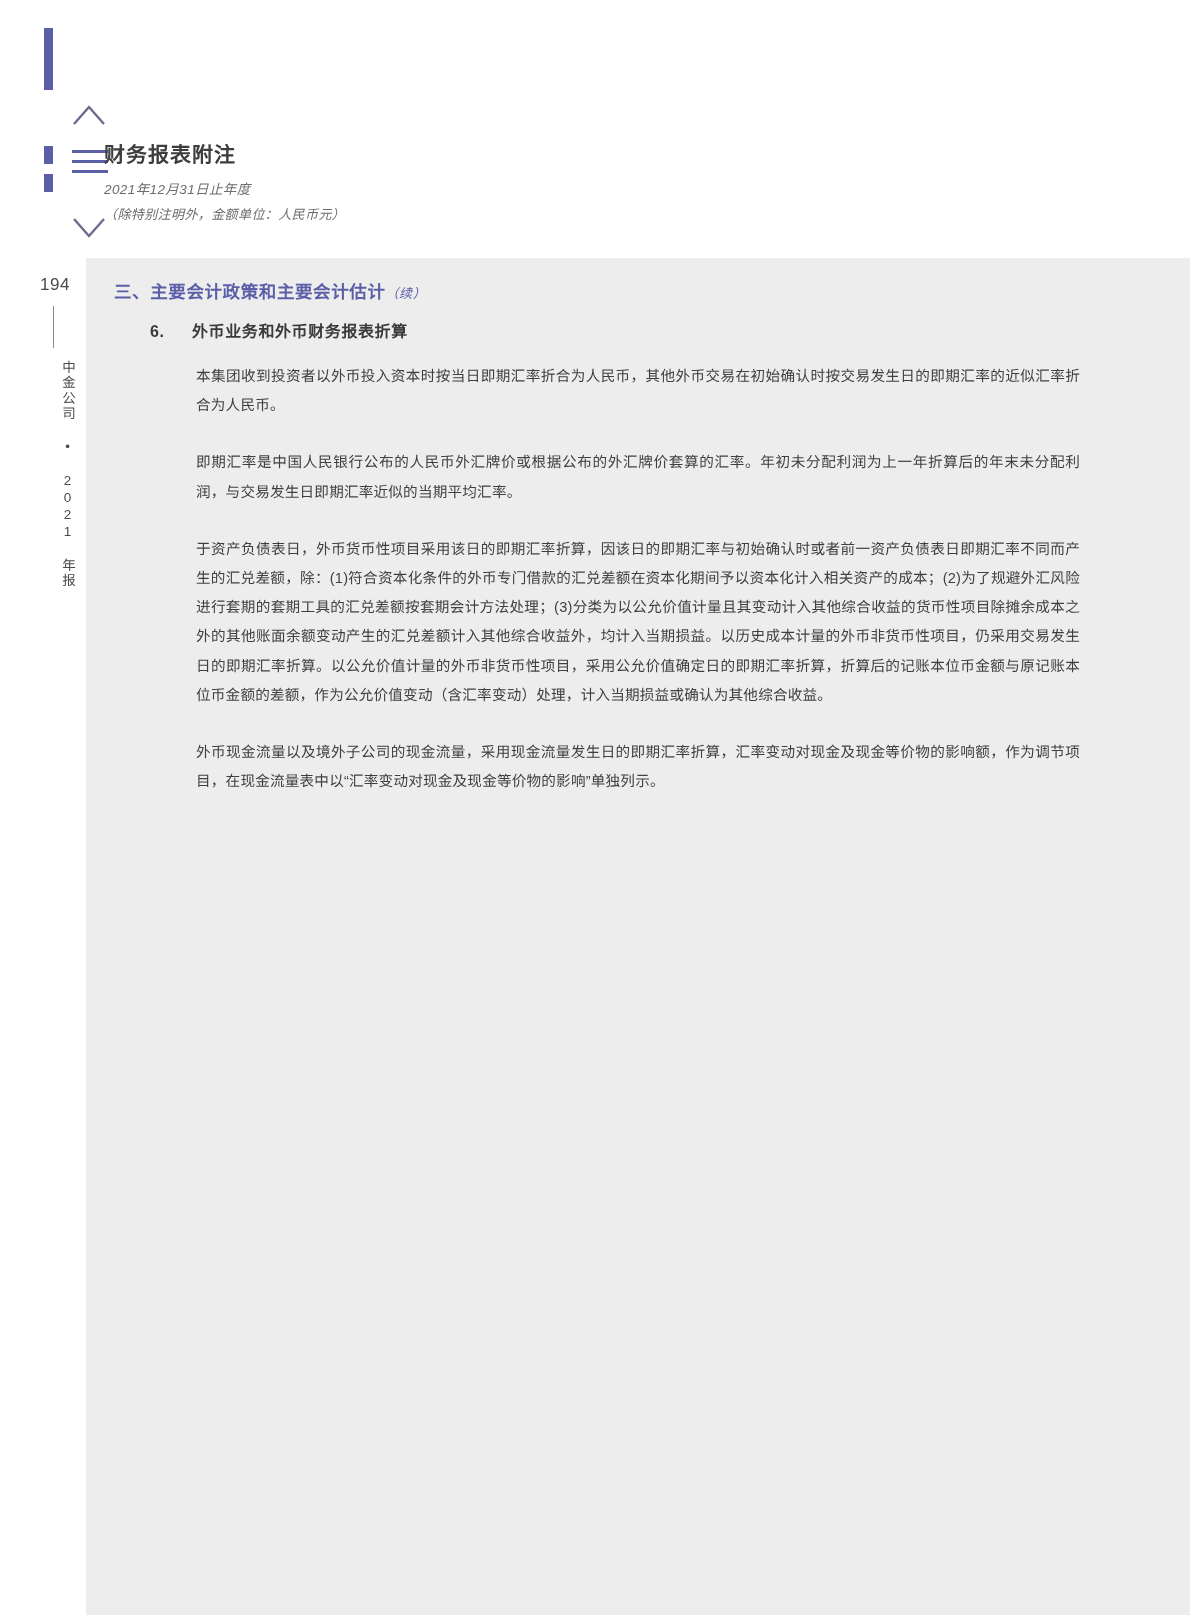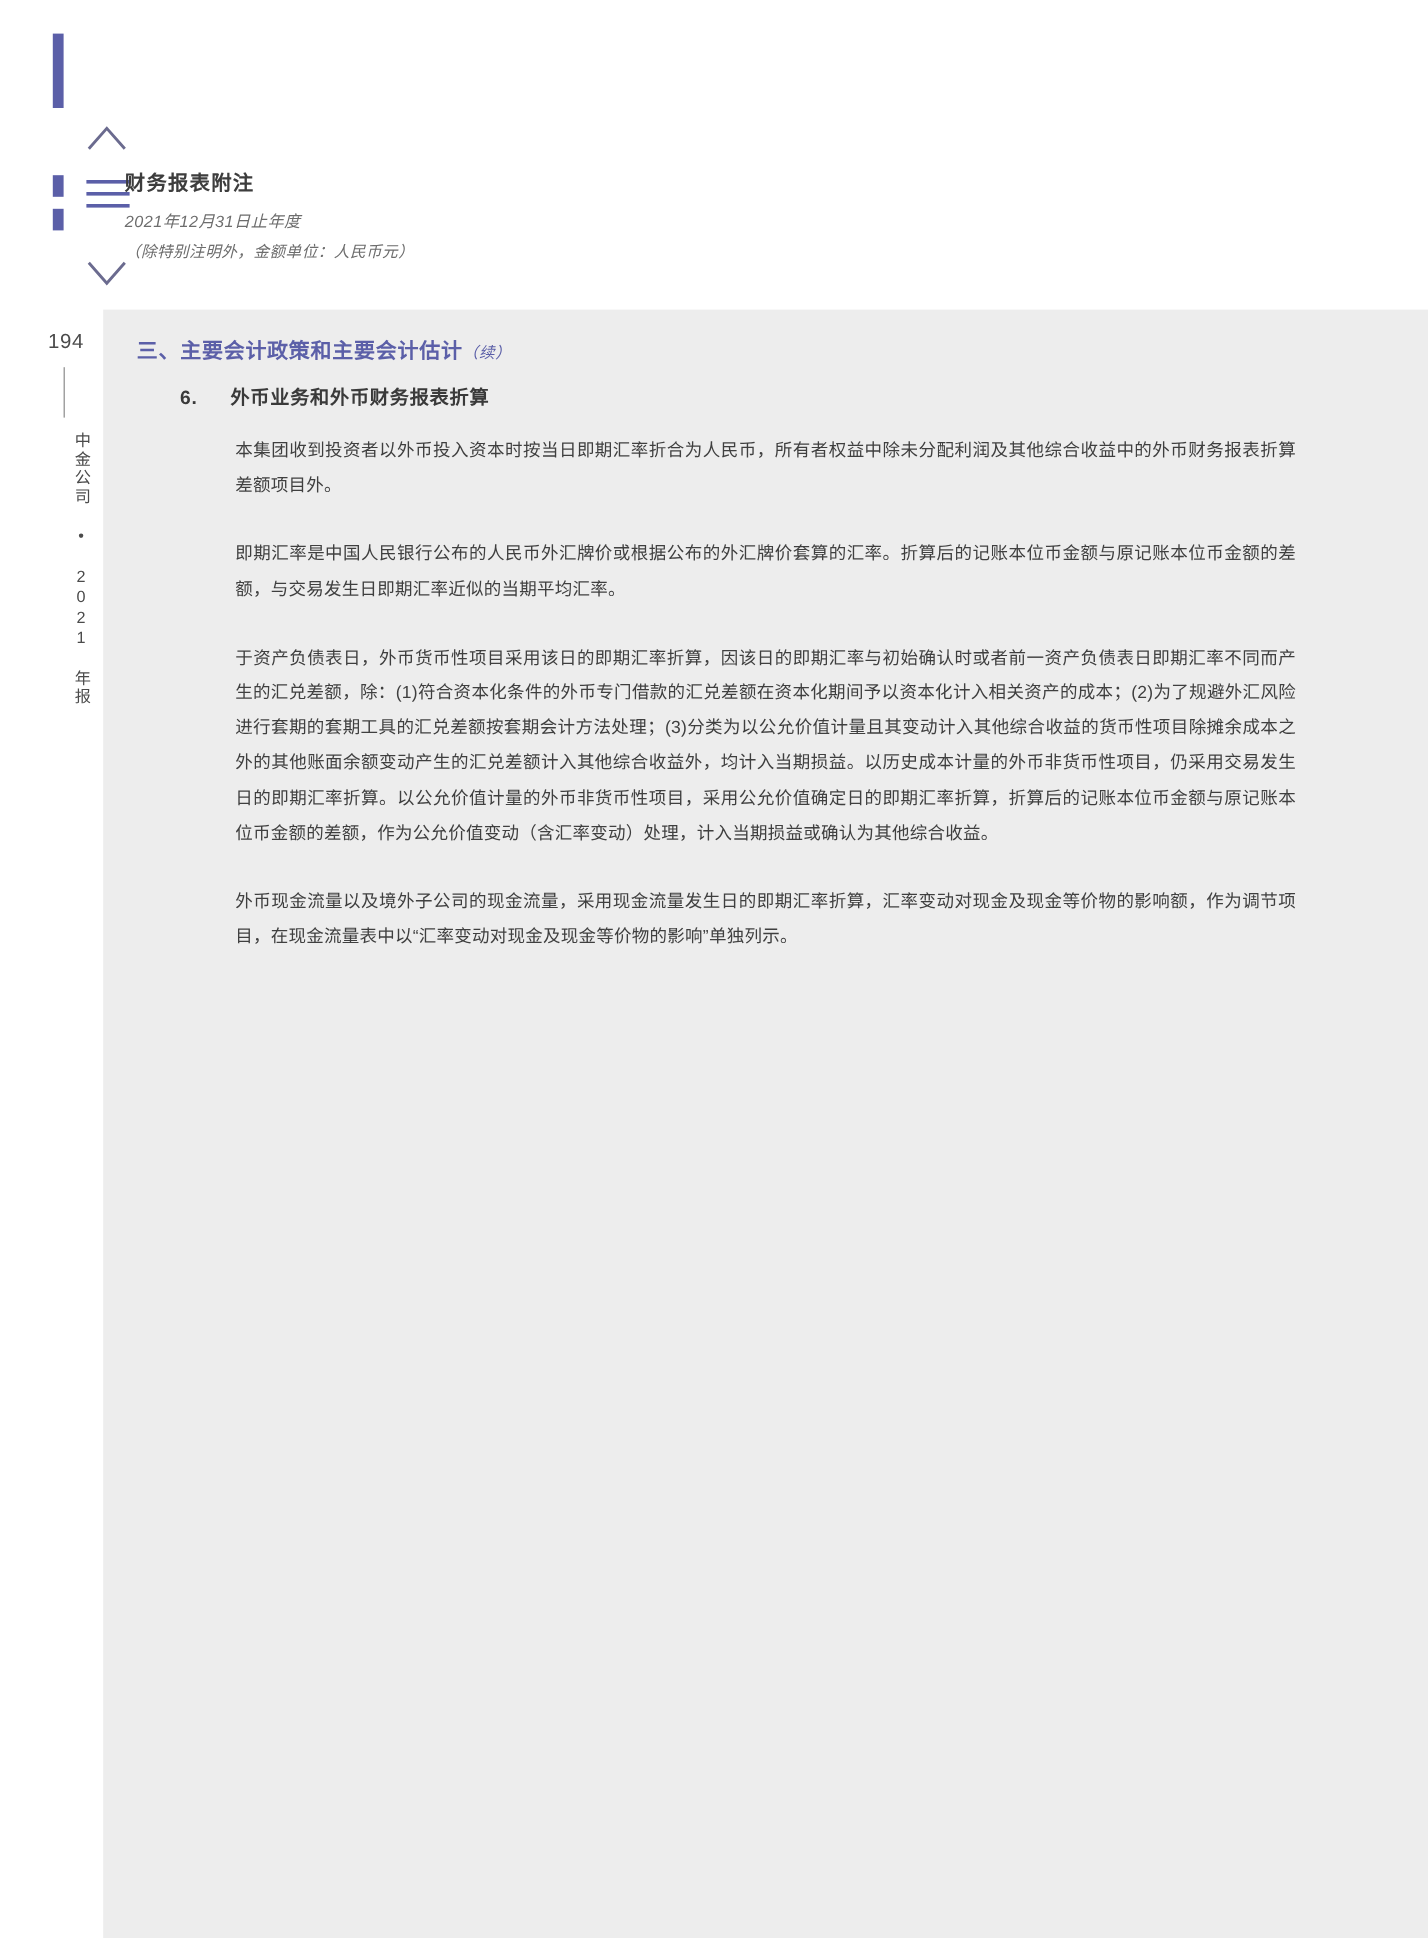--- a/index.html
+++ b/index.html
@@ -94,7 +94,7 @@
     width: 700px;
   }
   .doc-header .title {
-    font-size: 17px;
+    font-size: 21px;
     color: #3d3d3d;
     font-weight: 700;
     letter-spacing: 1px;

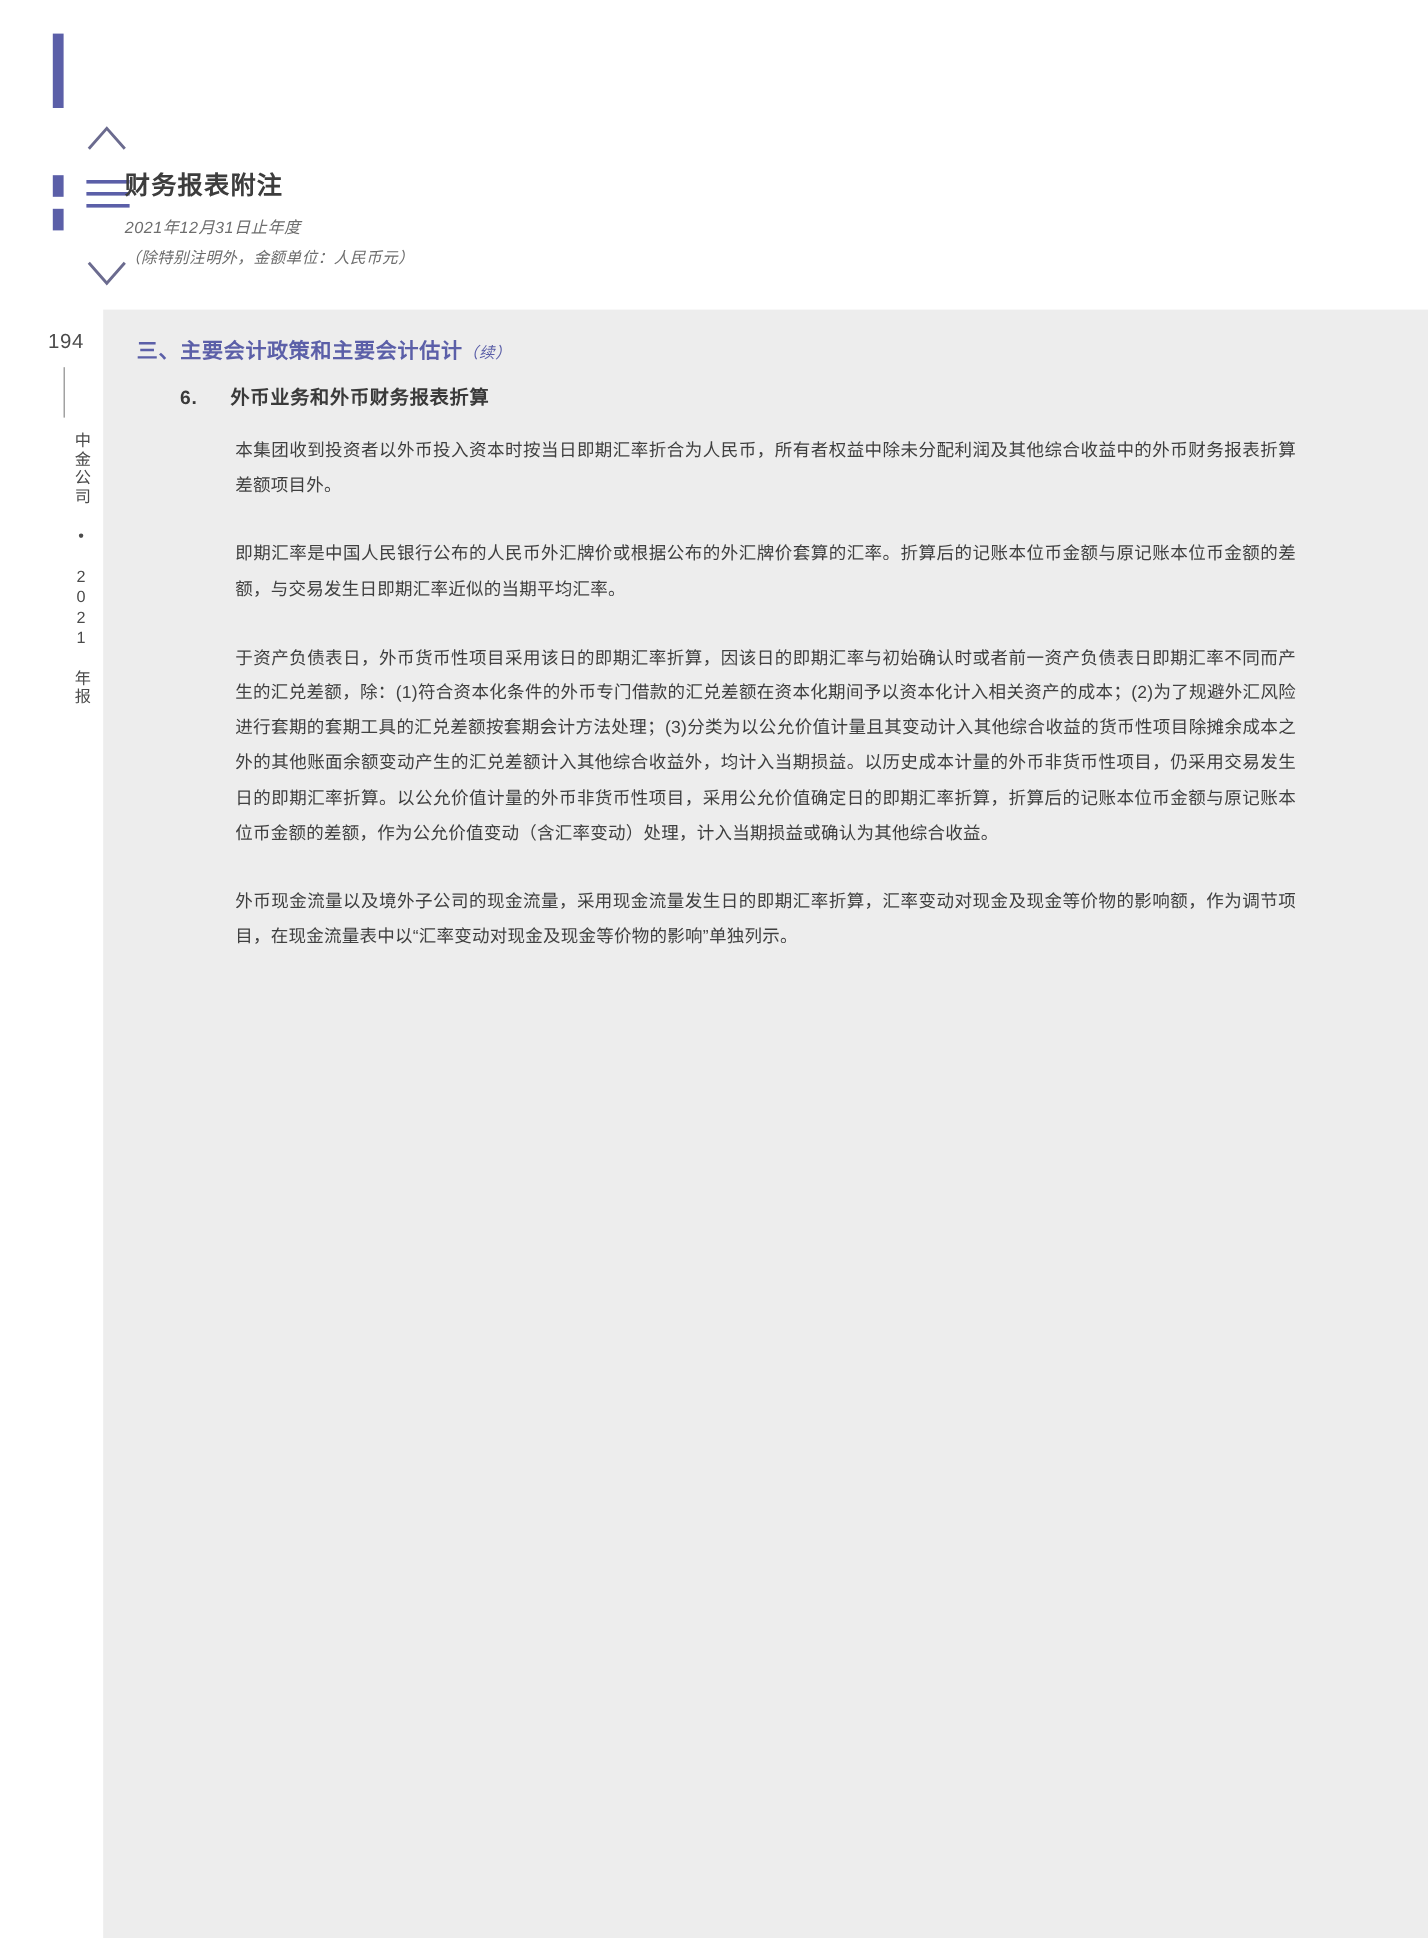--- a/index.html
+++ b/index.html
@@ -220,7 +220,7 @@
 </div>
 
 <div class="body-copy">
-  <p>本集团收到投资者以外币投入资本时按当日即期汇率折合为人民币，所有者权益中除未分配利润及其他综合收益中的外币财务报表折算差额项目外。</p>
+  <p>本集团收到投资者以外币投入资本时按当日即期汇率折合为人民币，其他外币交易在初始确认时按交易发生日的即期汇率的近似汇率折合为人民币。</p>
   <p>即期汇率是中国人民银行公布的人民币外汇牌价或根据公布的外汇牌价套算的汇率。折算后的记账本位币金额与原记账本位币金额的差额，与交易发生日即期汇率近似的当期平均汇率。</p>
   <p>于资产负债表日，外币货币性项目采用该日的即期汇率折算，因该日的即期汇率与初始确认时或者前一资产负债表日即期汇率不同而产生的汇兑差额，除：(1)符合资本化条件的外币专门借款的汇兑差额在资本化期间予以资本化计入相关资产的成本；(2)为了规避外汇风险进行套期的套期工具的汇兑差额按套期会计方法处理；(3)分类为以公允价值计量且其变动计入其他综合收益的货币性项目除摊余成本之外的其他账面余额变动产生的汇兑差额计入其他综合收益外，均计入当期损益。以历史成本计量的外币非货币性项目，仍采用交易发生日的即期汇率折算。以公允价值计量的外币非货币性项目，采用公允价值确定日的即期汇率折算，折算后的记账本位币金额与原记账本位币金额的差额，作为公允价值变动（含汇率变动）处理，计入当期损益或确认为其他综合收益。</p>
   <p>外币现金流量以及境外子公司的现金流量，采用现金流量发生日的即期汇率折算，汇率变动对现金及现金等价物的影响额，作为调节项目，在现金流量表中以“汇率变动对现金及现金等价物的影响”单独列示。</p>

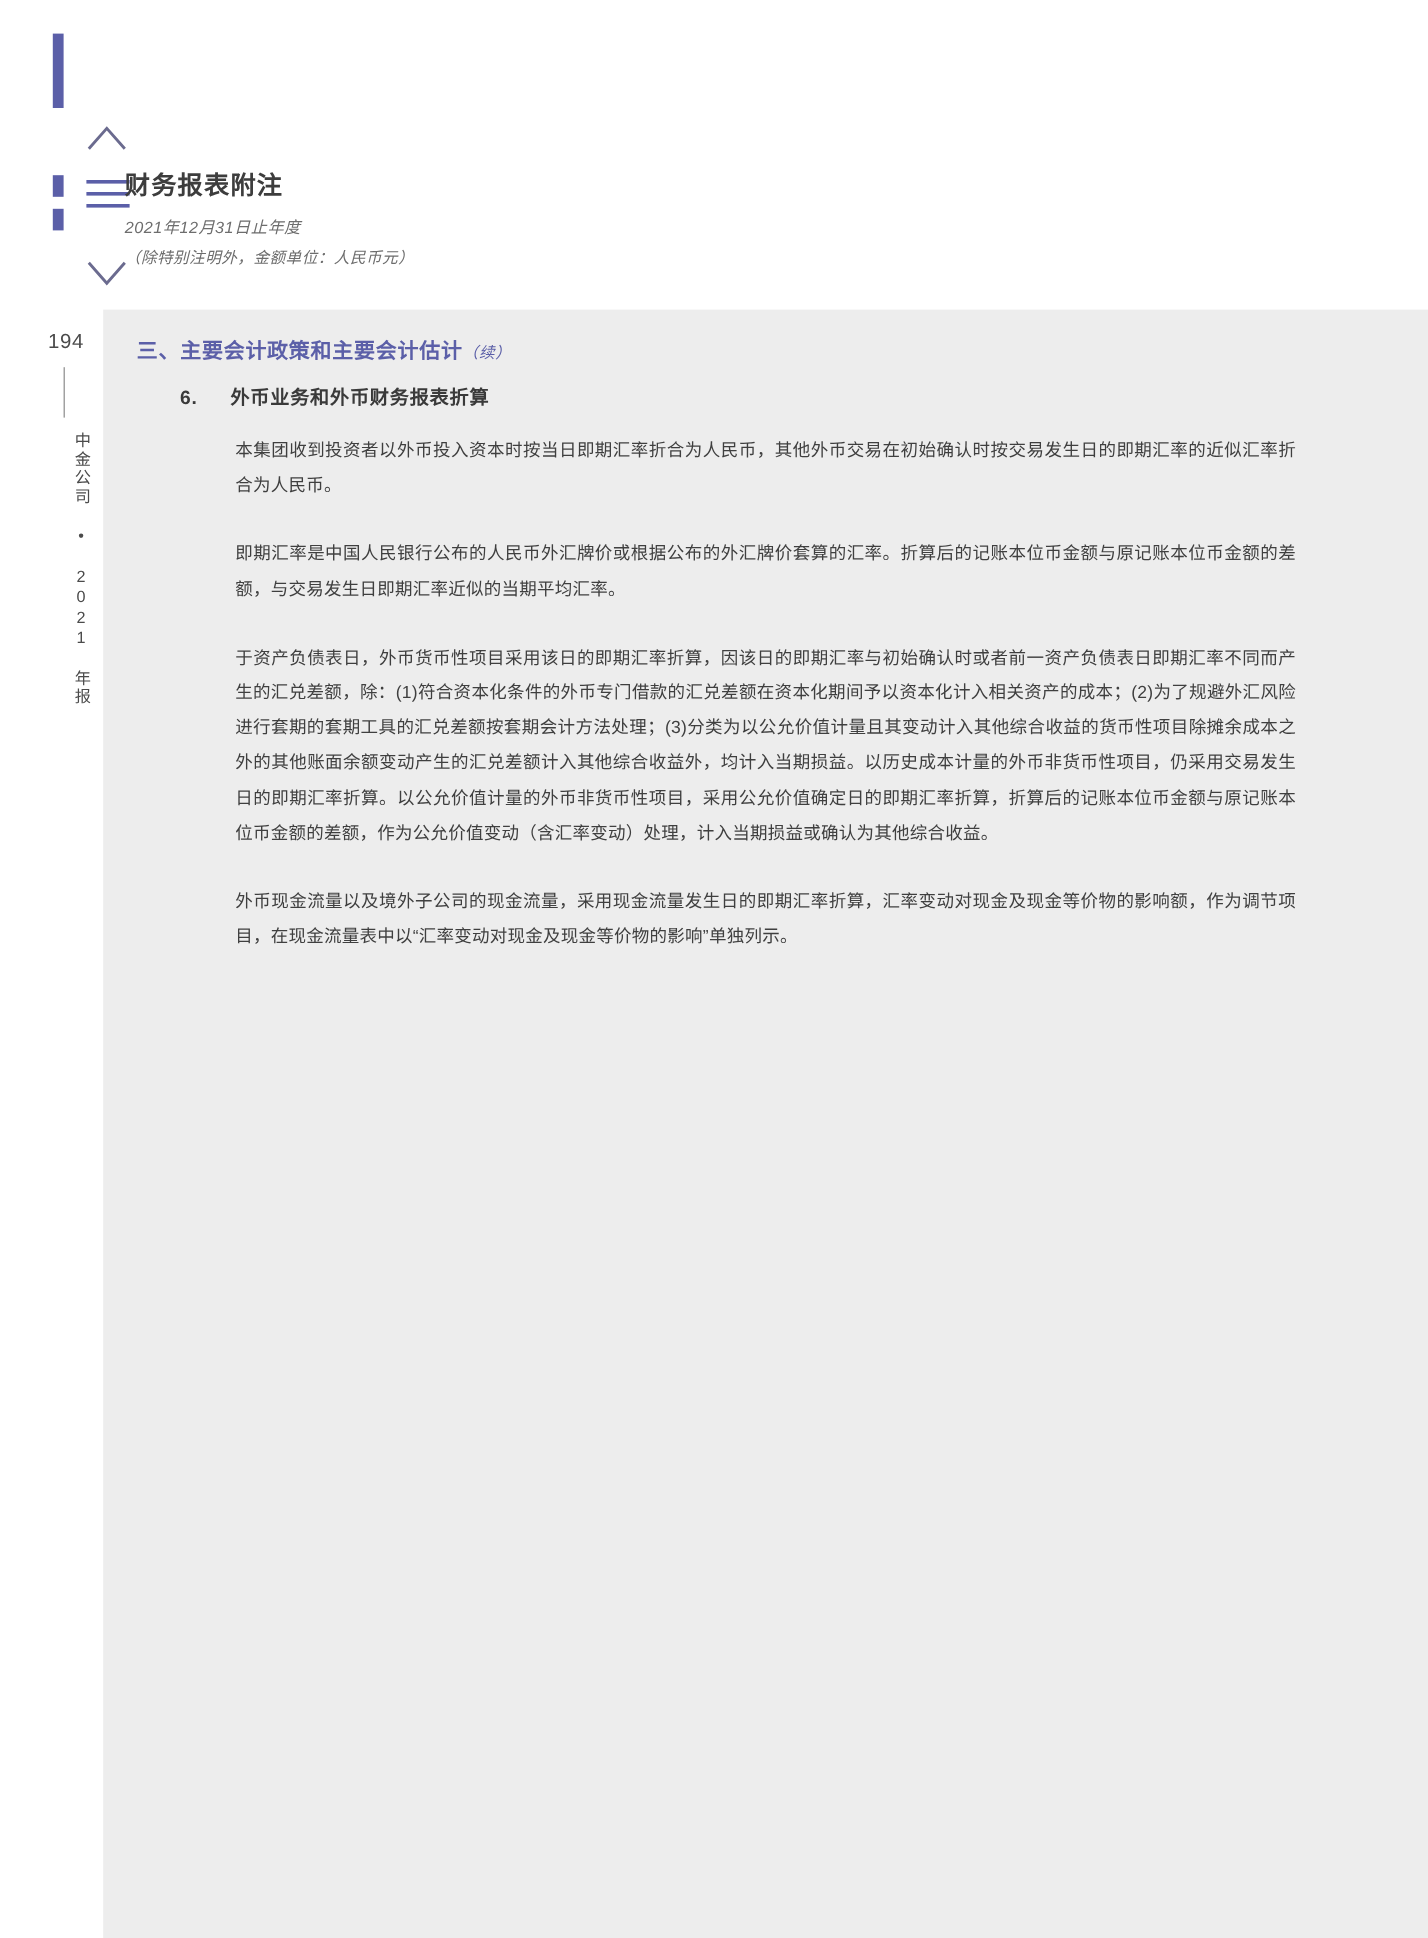--- a/index.html
+++ b/index.html
@@ -221,7 +221,7 @@
 
 <div class="body-copy">
   <p>本集团收到投资者以外币投入资本时按当日即期汇率折合为人民币，其他外币交易在初始确认时按交易发生日的即期汇率的近似汇率折合为人民币。</p>
-  <p>即期汇率是中国人民银行公布的人民币外汇牌价或根据公布的外汇牌价套算的汇率。折算后的记账本位币金额与原记账本位币金额的差额，与交易发生日即期汇率近似的当期平均汇率。</p>
+  <p>即期汇率是中国人民银行公布的人民币外汇牌价或根据公布的外汇牌价套算的汇率。年初未分配利润为上一年折算后的年末未分配利润，与交易发生日即期汇率近似的当期平均汇率。</p>
   <p>于资产负债表日，外币货币性项目采用该日的即期汇率折算，因该日的即期汇率与初始确认时或者前一资产负债表日即期汇率不同而产生的汇兑差额，除：(1)符合资本化条件的外币专门借款的汇兑差额在资本化期间予以资本化计入相关资产的成本；(2)为了规避外汇风险进行套期的套期工具的汇兑差额按套期会计方法处理；(3)分类为以公允价值计量且其变动计入其他综合收益的货币性项目除摊余成本之外的其他账面余额变动产生的汇兑差额计入其他综合收益外，均计入当期损益。以历史成本计量的外币非货币性项目，仍采用交易发生日的即期汇率折算。以公允价值计量的外币非货币性项目，采用公允价值确定日的即期汇率折算，折算后的记账本位币金额与原记账本位币金额的差额，作为公允价值变动（含汇率变动）处理，计入当期损益或确认为其他综合收益。</p>
   <p>外币现金流量以及境外子公司的现金流量，采用现金流量发生日的即期汇率折算，汇率变动对现金及现金等价物的影响额，作为调节项目，在现金流量表中以“汇率变动对现金及现金等价物的影响”单独列示。</p>
 </div>

